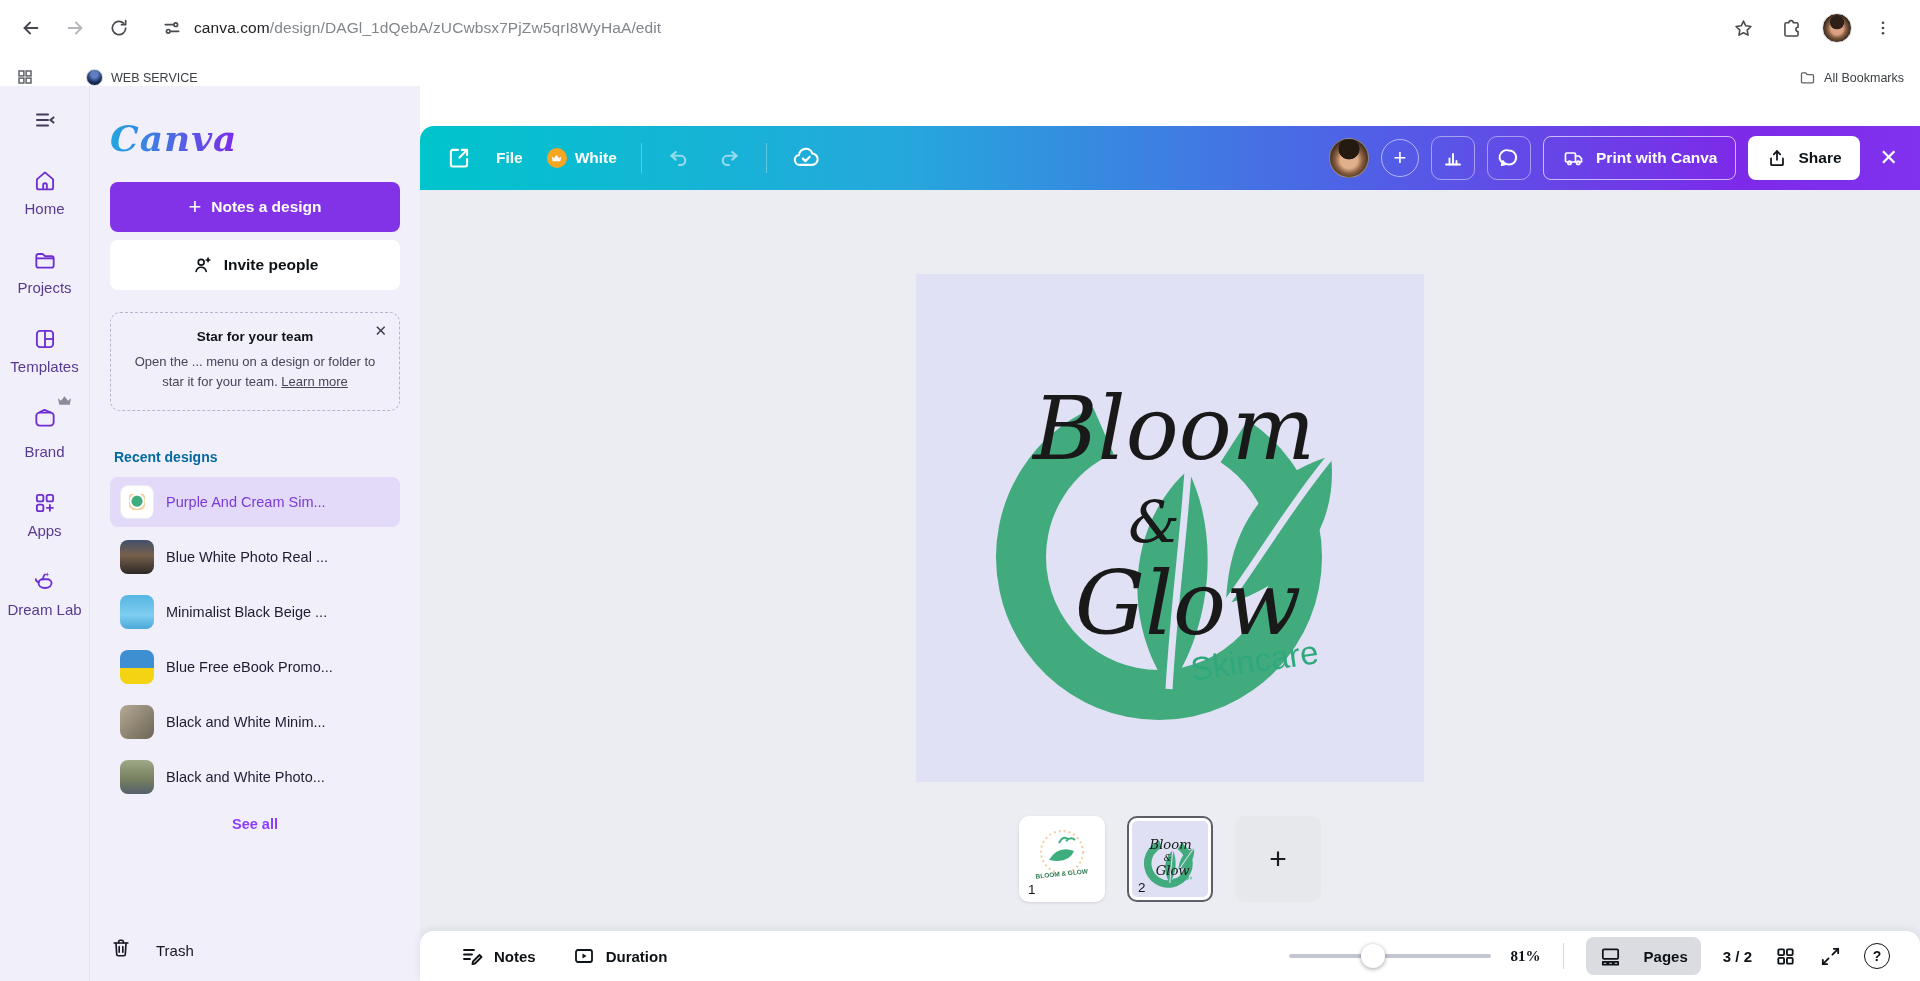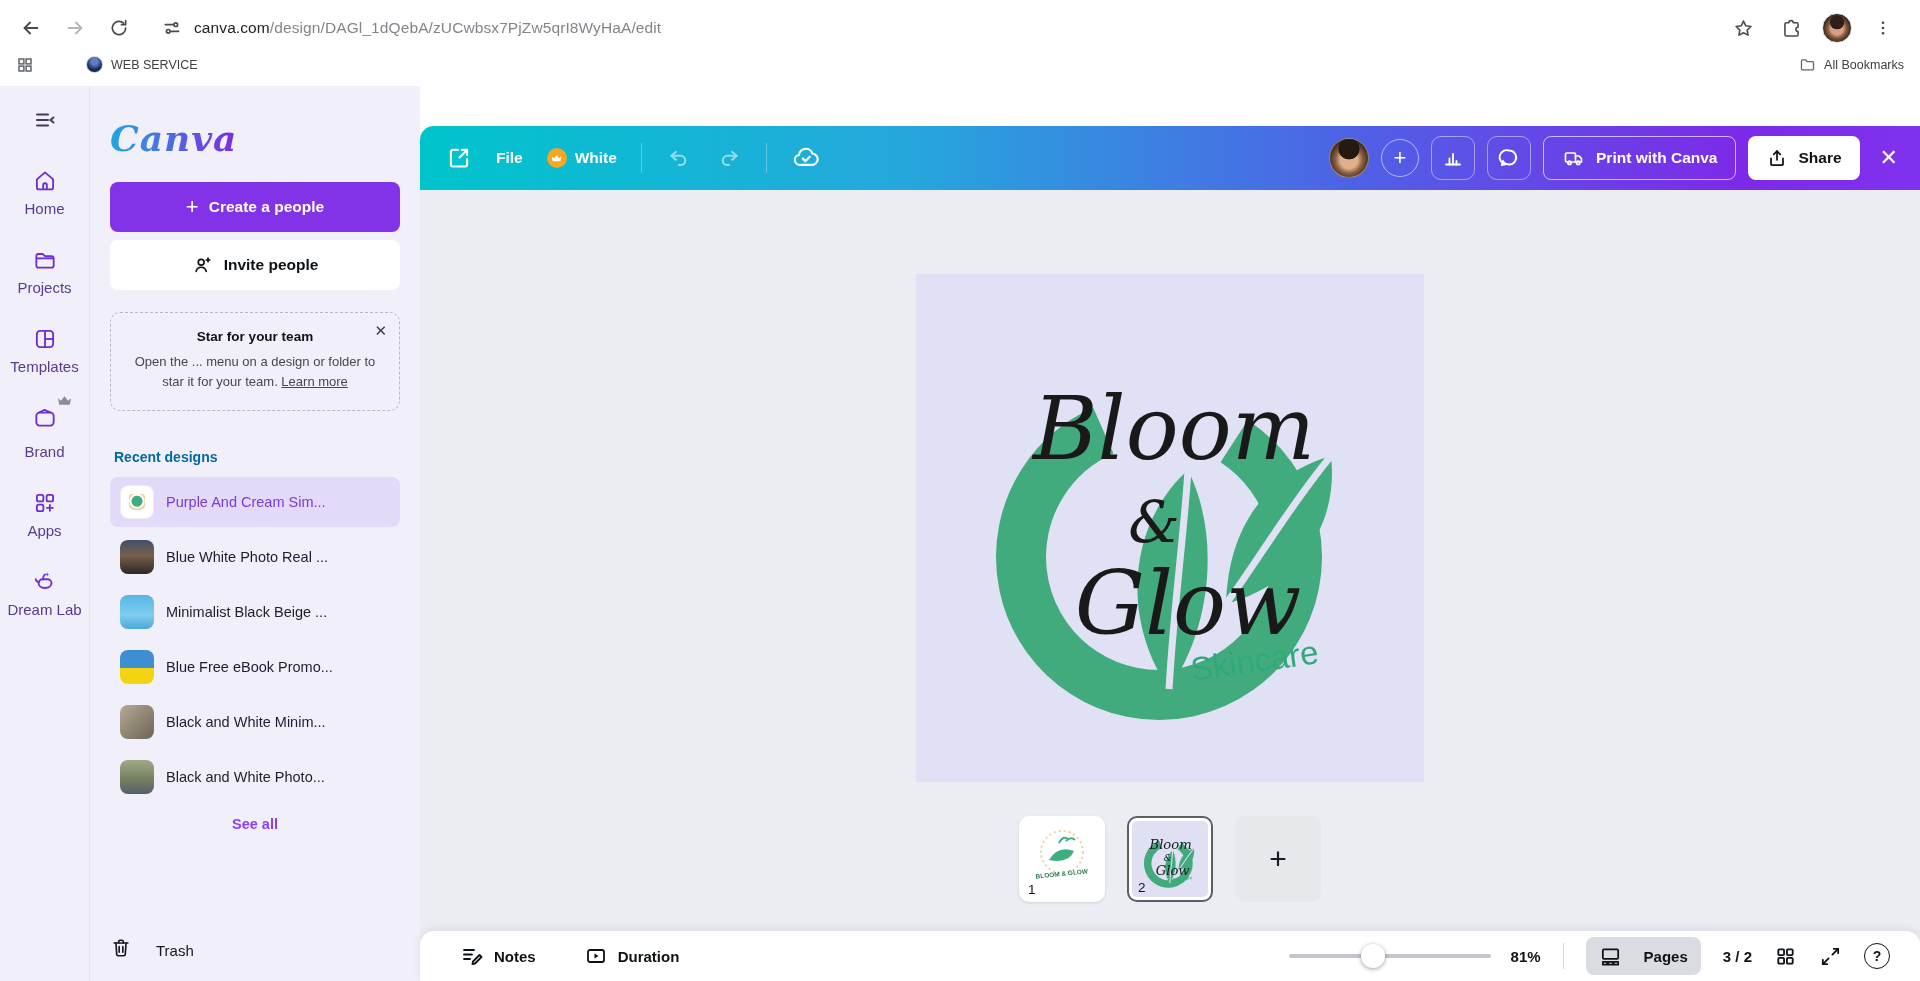--- a/index.html
+++ b/index.html
@@ -19,7 +19,7 @@
     background: radial-gradient(circle at 50% 30%, #2e2018 0 28%, transparent 30%),
                 radial-gradient(circle at 50% 52%, #d9a181 0 30%, #845c40 46%, #33241b 70%);
     border:1px solid #e3e3e3; }
-  .bookmarks { height:30px; display:flex; align-items:flex-start; padding:0 16px; gap:10px; }
+  .bookmarks { height:30px; display:flex; align-items:flex-end; padding:0 16px; gap:10px; }
   .bm-item { display:flex; align-items:center; gap:8px; font-size:12.5px; color:#3c4043; margin-left:42px; }
   .favicon { width:17px; height:17px; border-radius:50%;
     background: radial-gradient(circle at 50% 30%, #5d7ec0 0 25%, #1d2d5e 60%, #0a142e 100%);

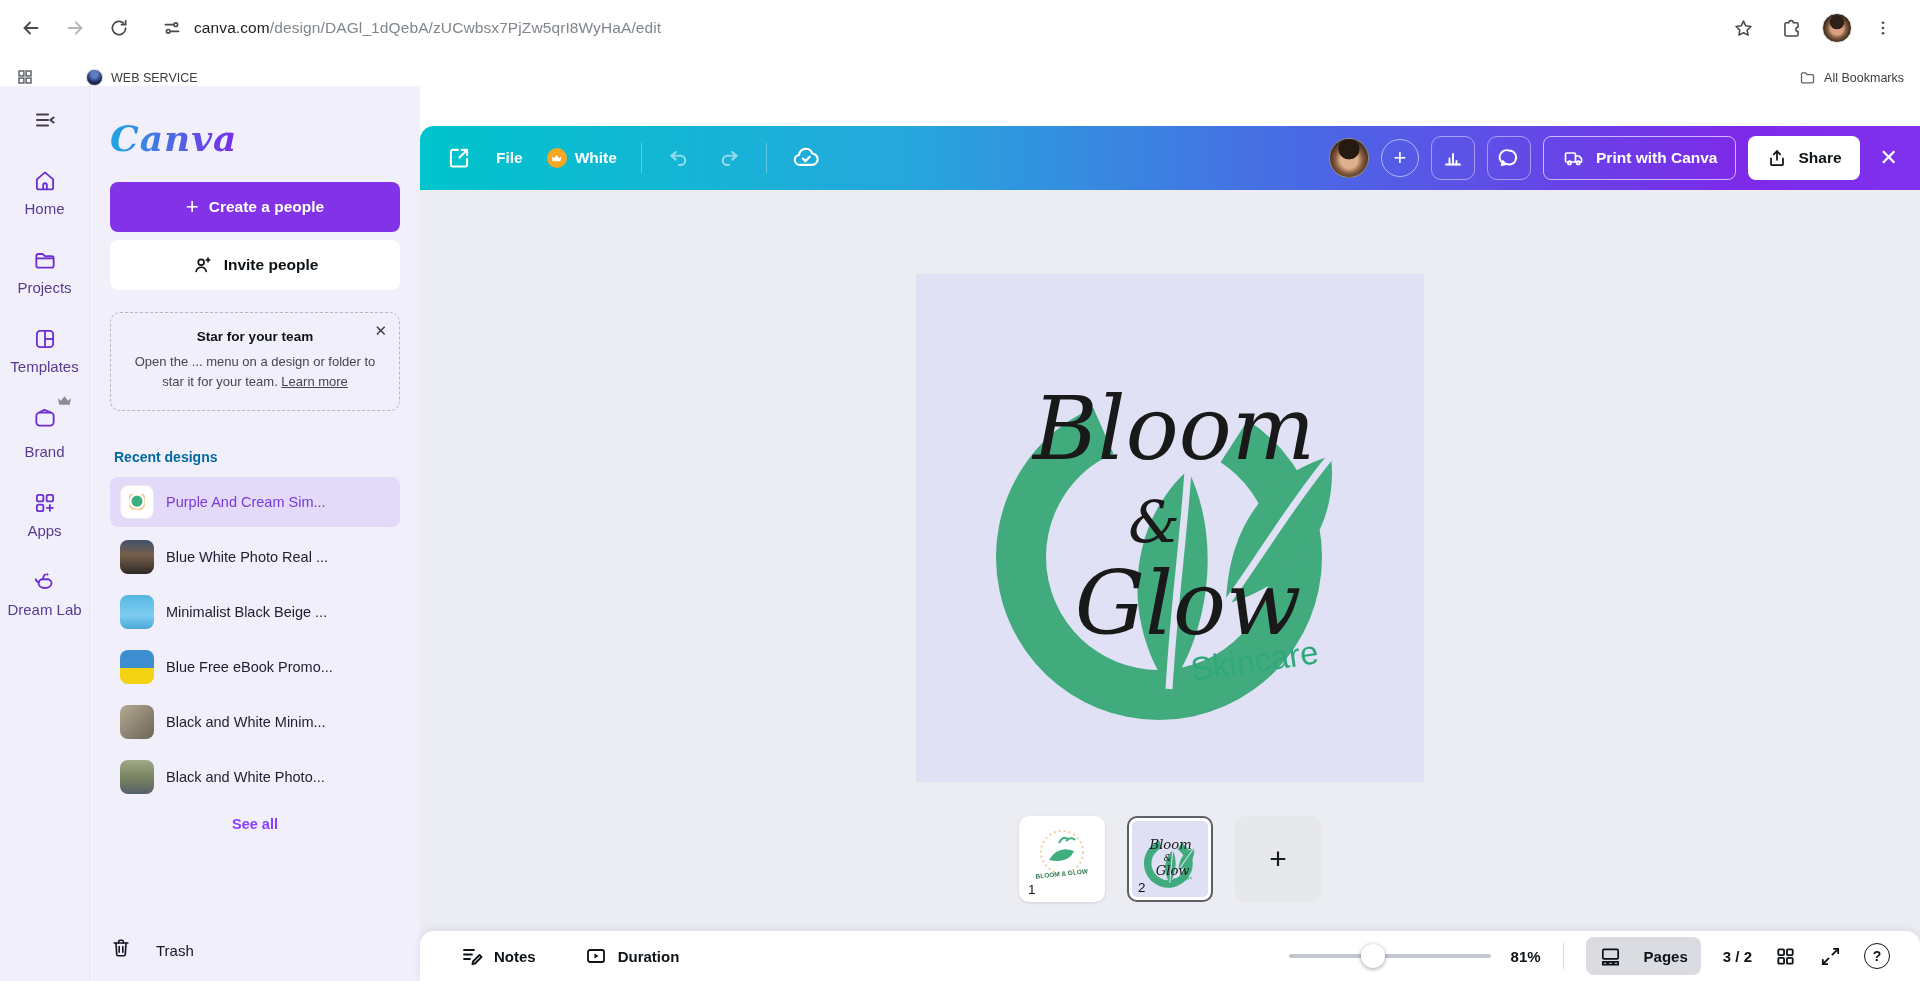--- a/index.html
+++ b/index.html
@@ -279,7 +279,7 @@
 
     <button class="btn-create">
       <span class="plus">+</span>
-      <span>Create a people</span>
+      <span>Notes a design</span>
     </button>
 
     <button class="btn-invite">

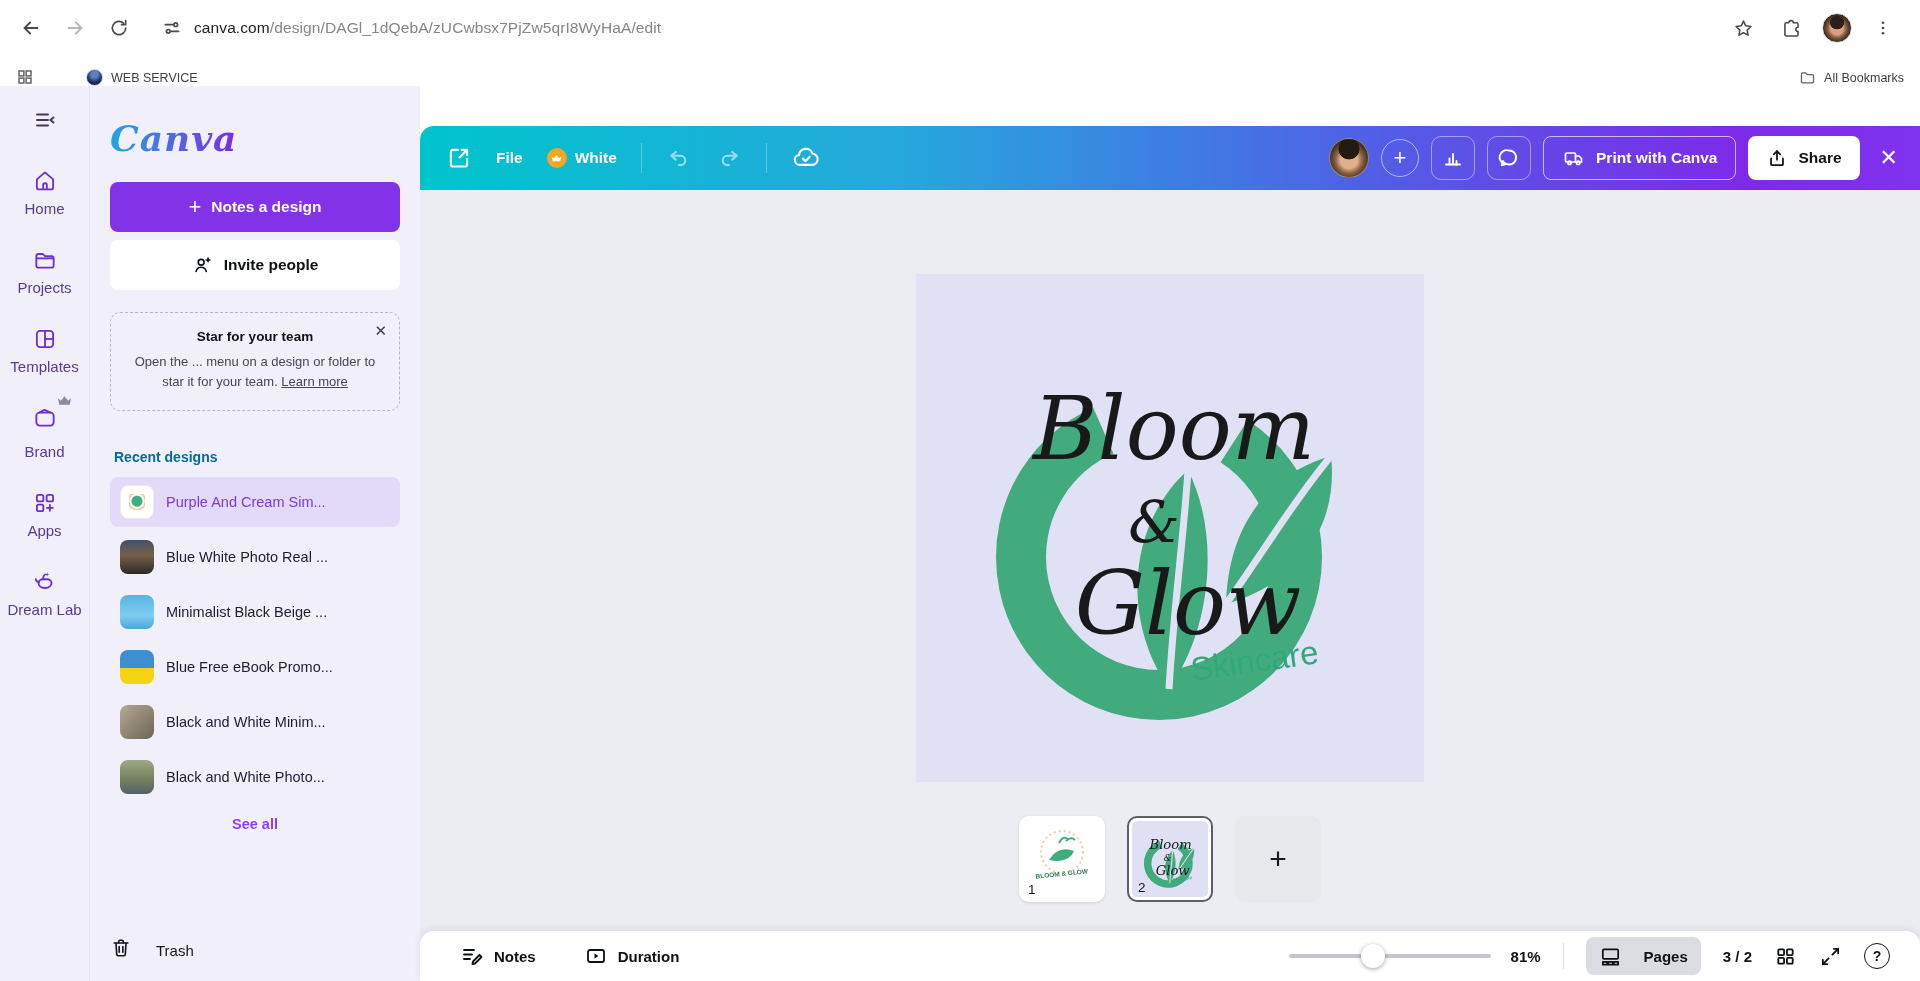--- a/index.html
+++ b/index.html
@@ -112,7 +112,7 @@
   .statusbar { position:absolute; left:0; right:0; bottom:0; height:50px; background:#fff;
     border-radius:14px 14px 0 0; box-shadow:0 -2px 8px rgba(30,30,60,.08);
     display:flex; align-items:center; padding:0 30px 0 40px; color:#0d1216; }
-  .sb-left { display:flex; align-items:center; gap:48px; }
+  .sb-left { display:flex; align-items:center; gap:36px; }
   .sb-item { display:flex; align-items:center; gap:10px; font-size:15px; font-weight:bold; cursor:pointer; }
   .sb-right { margin-left:auto; display:flex; align-items:center; gap:22px; }
   .slider { width:200px; height:4px; background:#c3c6cf; border-radius:2px; position:relative; cursor:pointer; }

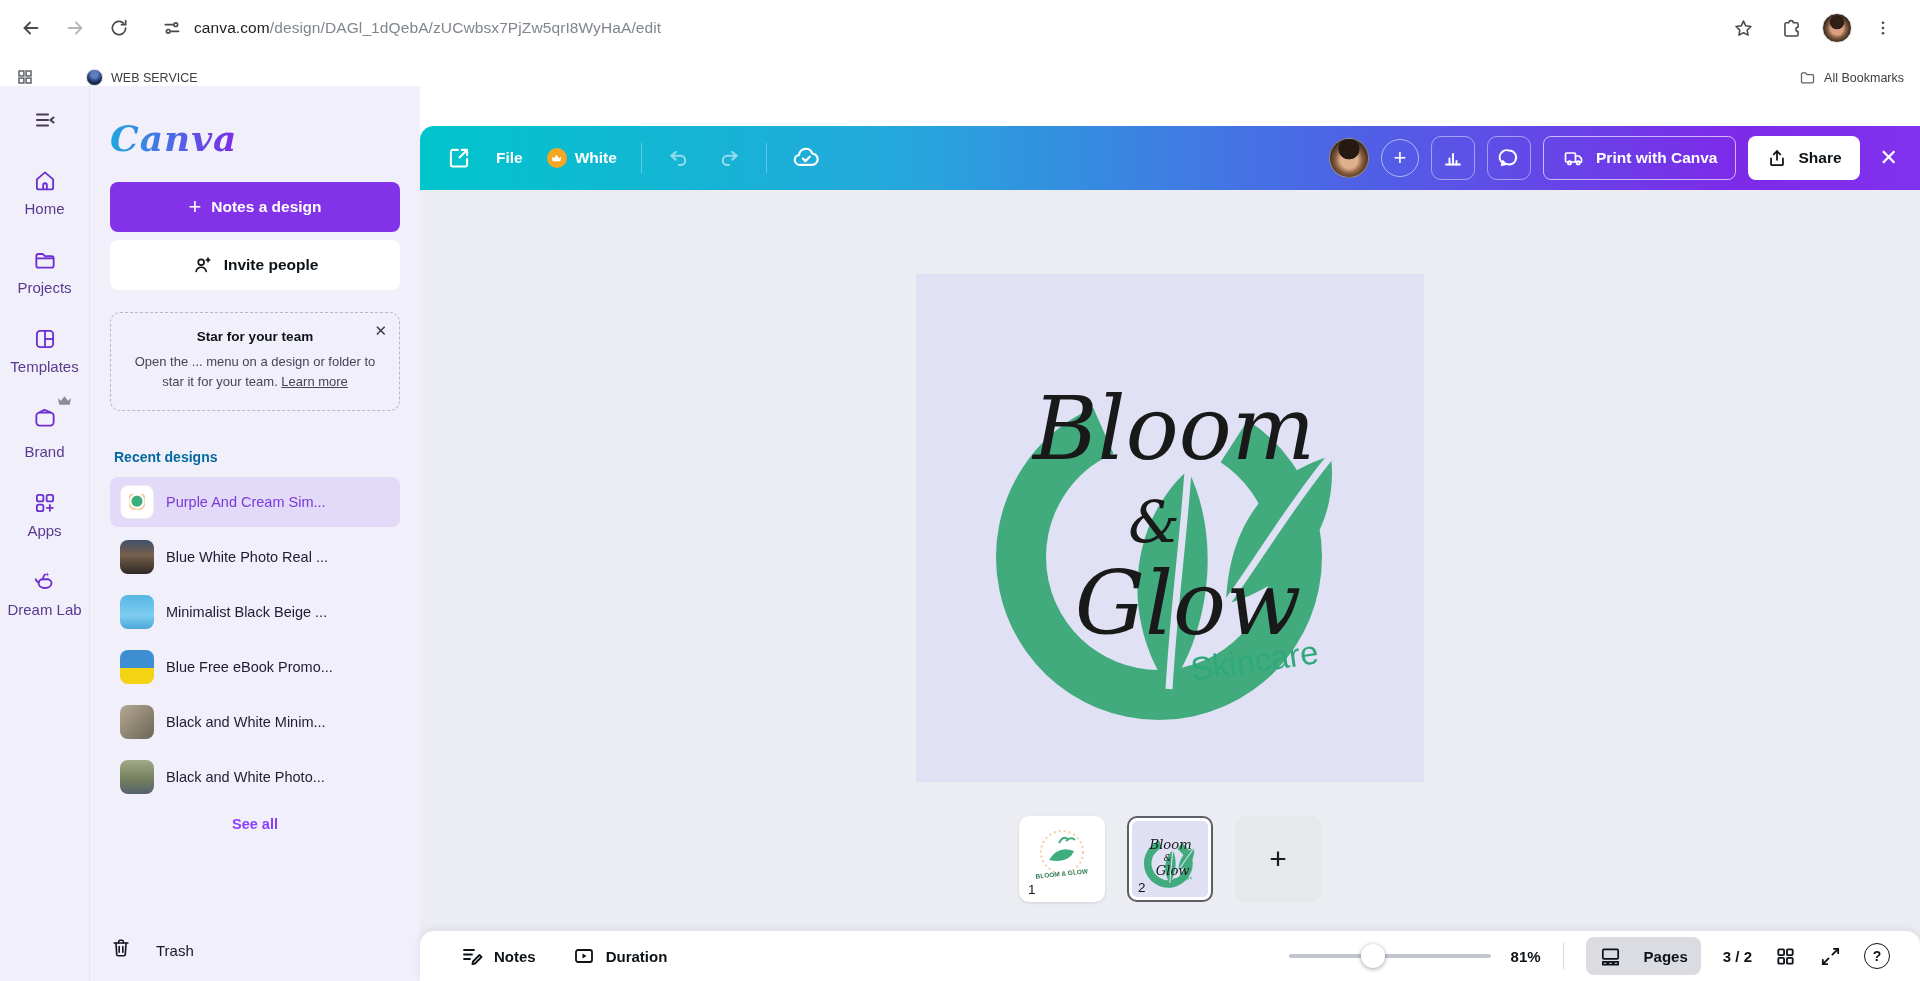--- a/index.html
+++ b/index.html
@@ -119,7 +119,7 @@
   .slider .dot-end { position:absolute; right:-2px; top:0; width:4px; height:4px; border-radius:50%; background:#c3c6cf; }
   .slider .knob { position:absolute; left:42%; top:50%; transform:translate(-50%,-50%); width:24px; height:24px;
     background:#fff; border-radius:50%; box-shadow:0 1px 4px rgba(20,20,40,.4); cursor:grab; }
-  .zoom-val { font-size:15px; font-weight:bold; }
+  .zoom-val { font-size:15px; font-weight:bold;font-family:Liberation Serif, serif; }
   .sb-div { width:1px; height:26px; background:#d7d9df; }
   .pages-pill { height:38px; background:#dadce2; border-radius:8px; display:flex; align-items:center; gap:22px;
     padding:0 13px; font-size:15px; font-weight:bold; cursor:pointer; }

